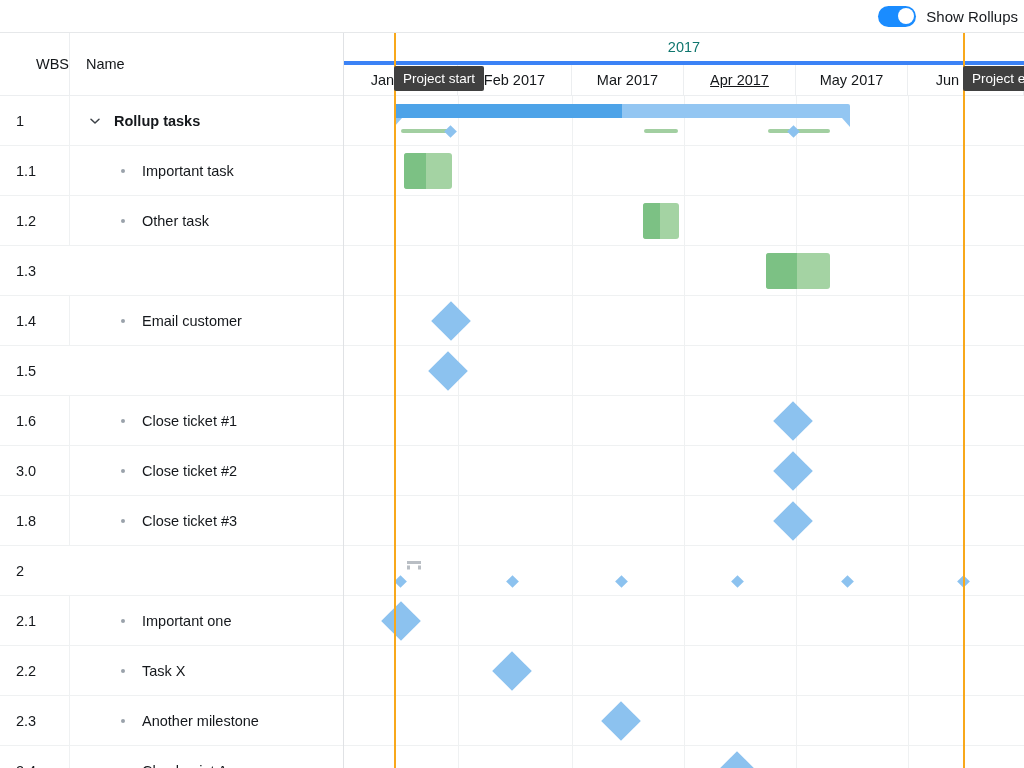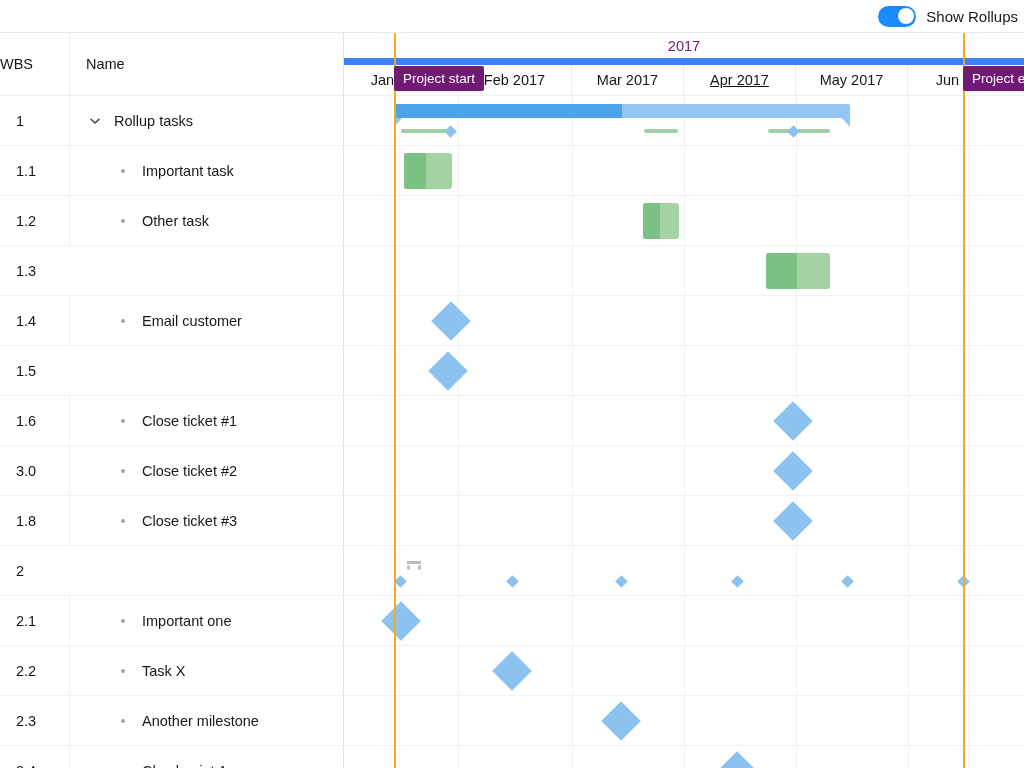--- a/index.html
+++ b/index.html
@@ -89,8 +89,8 @@
   }
   .tl-year {
     height: 32px; display: flex; align-items: center; justify-content: center;
-    font-size: 14.5px; color: #701a75;
-    border-bottom: 7px solid #3b82f6;
+    font-size: 14.5px; color: #0f766e;
+    border-bottom: 4px solid #3b82f6;
   }
   .tl-months {
     height: 31px; display: flex; position: relative;

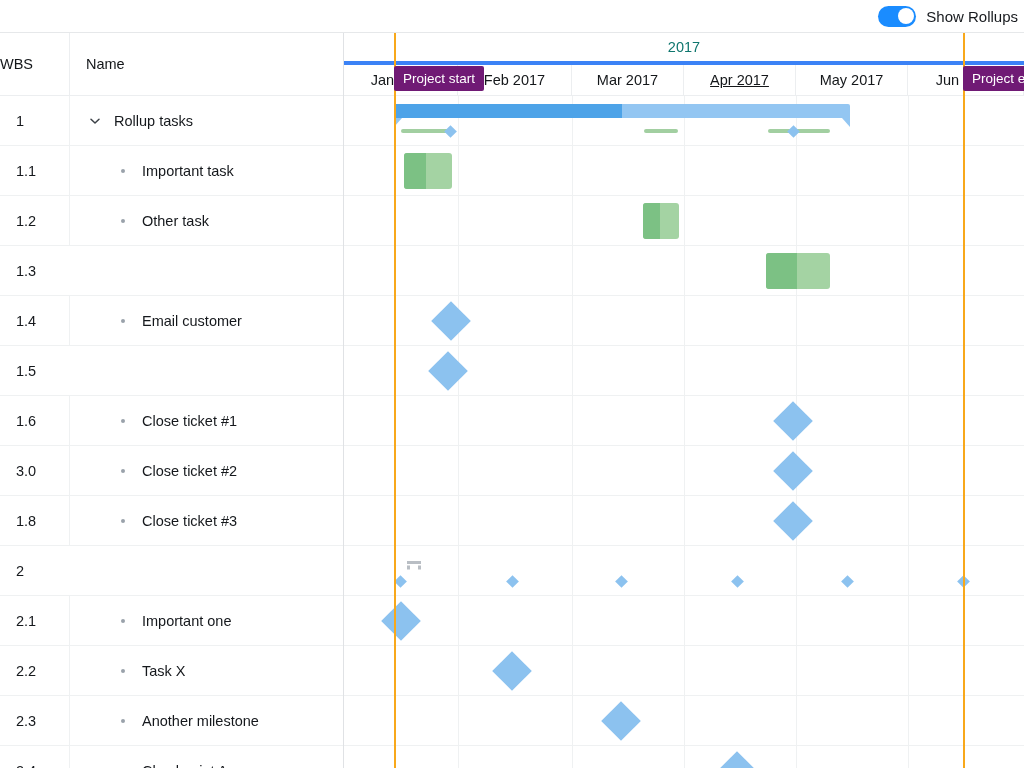--- a/index.html
+++ b/index.html
@@ -50,7 +50,7 @@
     height: 63px; display: flex; align-items: center;
     border-bottom: 1px solid #eceef0;
   }
-  .col-wbs { width: 69px; flex: none; padding-left: 0; }
+  .col-wbs { width: 69px; flex: none; padding-left: 0; text-align: right; }
   .col-name { flex: 1; padding-left: 16px; border-left: 1px solid #eceef0; height: 100%; display: flex; align-items: center; }
   .head-txt { font-size: 14.5px; color: #14171a; }
 

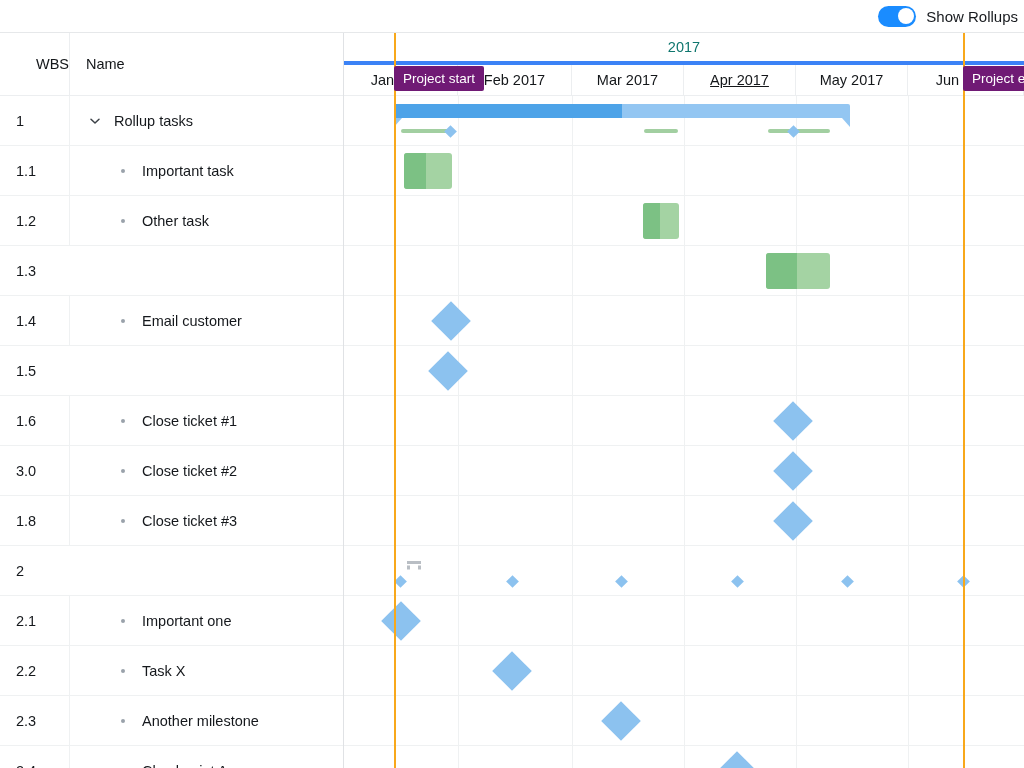--- a/index.html
+++ b/index.html
@@ -117,7 +117,7 @@
   }
   .marker-tag {
     position: absolute; height: 25px; line-height: 25px;
-    background: #701a75; color: #fff;
+    background: #404040; color: #fff;
     font-size: 13.5px; padding: 0 9px; white-space: nowrap;
     border-radius: 2px; z-index: 7;
   }

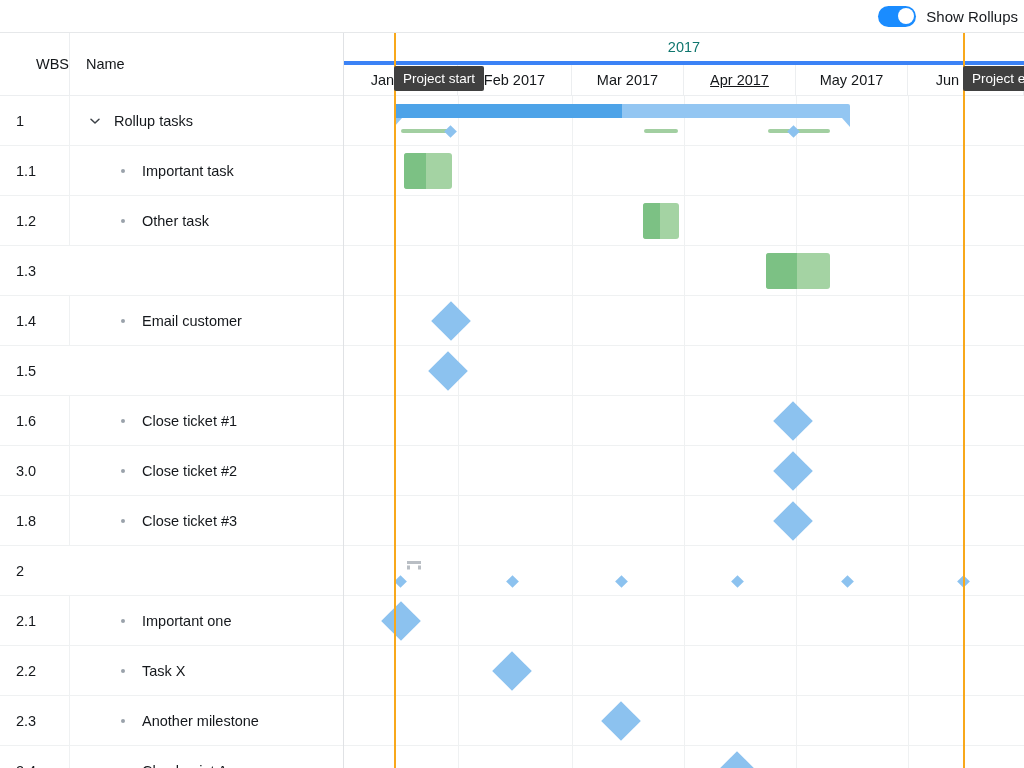--- a/index.html
+++ b/index.html
@@ -80,7 +80,7 @@
     width: 4px; height: 4px; border-radius: 50%; background: #9aa2ab; display: block;
   }
   .task-name { font-size: 14.5px; color: #15181c; white-space: nowrap; }
-  .task-name.group { font-weight: 400; }
+  .task-name.group { font-weight: 700; }
 
   
   .timeline {

